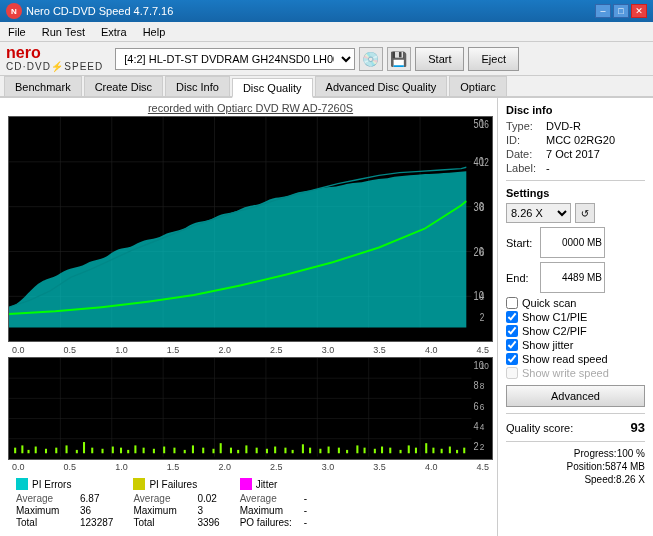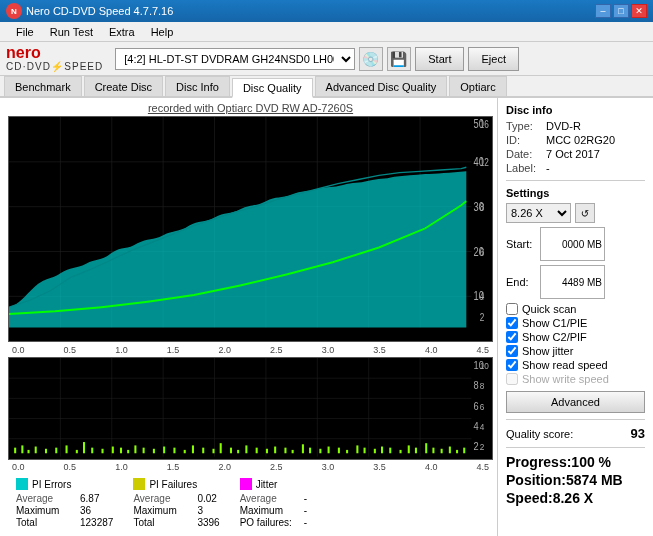--- a/index.html
+++ b/index.html
@@ -54,7 +54,7 @@
       height: 20px;
       display: flex;
       align-items: center;
-      padding: 0 8px;
+      padding: 0 0;
       border-bottom: 1px solid #ccc;
     }
     .menu-item {

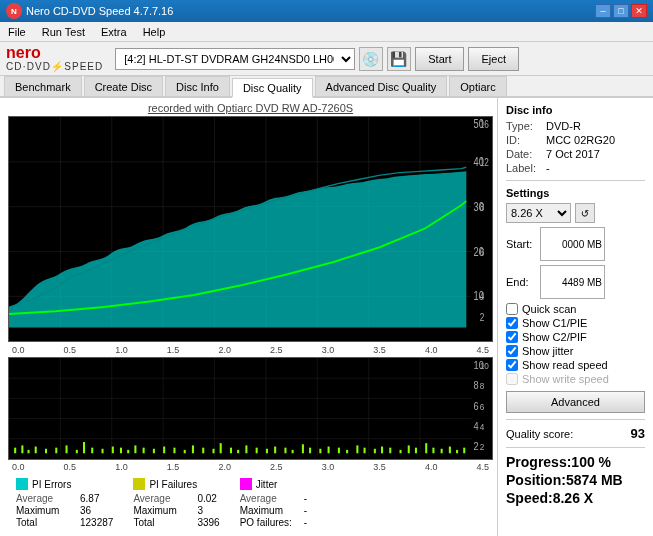--- a/index.html
+++ b/index.html
@@ -214,11 +214,11 @@
       gap: 4px;
     }
     .small-input {
-      width: 65px; height: 18px;
+      width: 65px; height: 31px;
       border: 1px solid #aaa;
       background: white;
       font-size: 10px;
-      padding: 16px 2px;
+      padding: 8px 2px;
       text-align: right;
     }
     .small-label { font-size: 11px; min-width: 30px; }

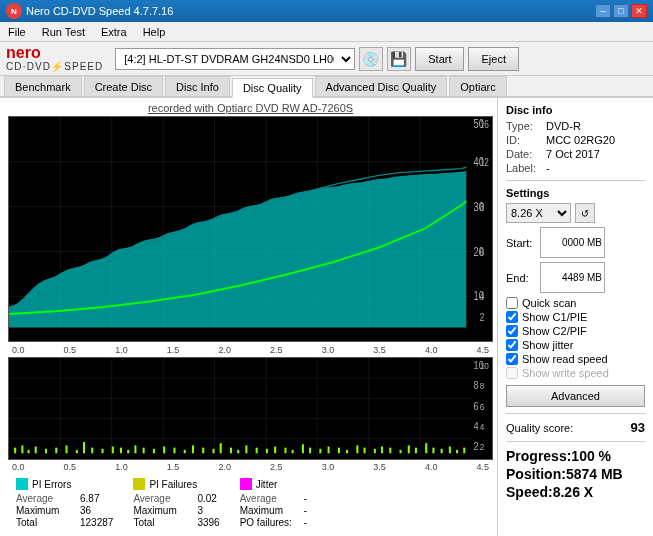--- a/index.html
+++ b/index.html
@@ -247,7 +247,7 @@
     }
     .quality-score-value { font-weight: bold; font-size: 13px; }
     .progress-row {
-      display: flex; justify-content: flex-start; margin-bottom: 2px; font-size: 14px; font-weight: bold;
+      display: flex; justify-content: flex-end; margin-bottom: 2px; font-size: 10px;
     }
 
     

